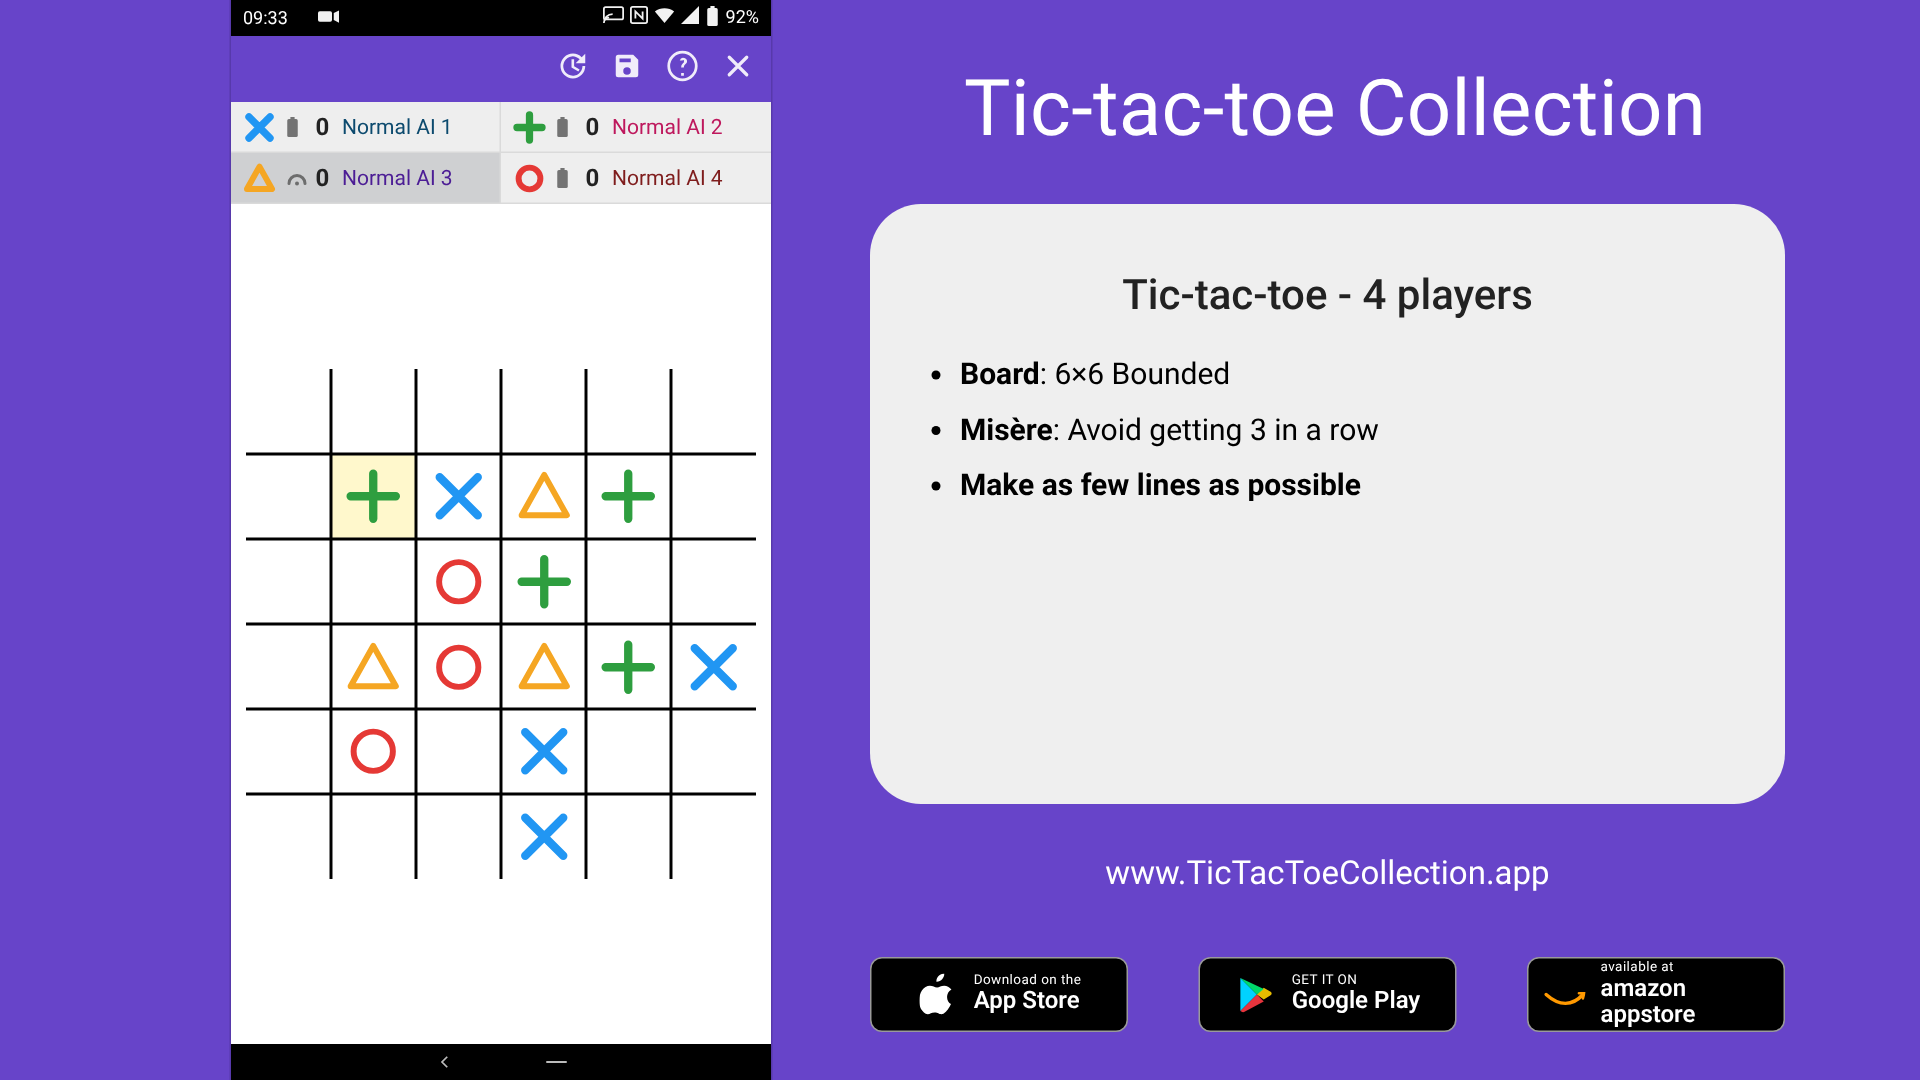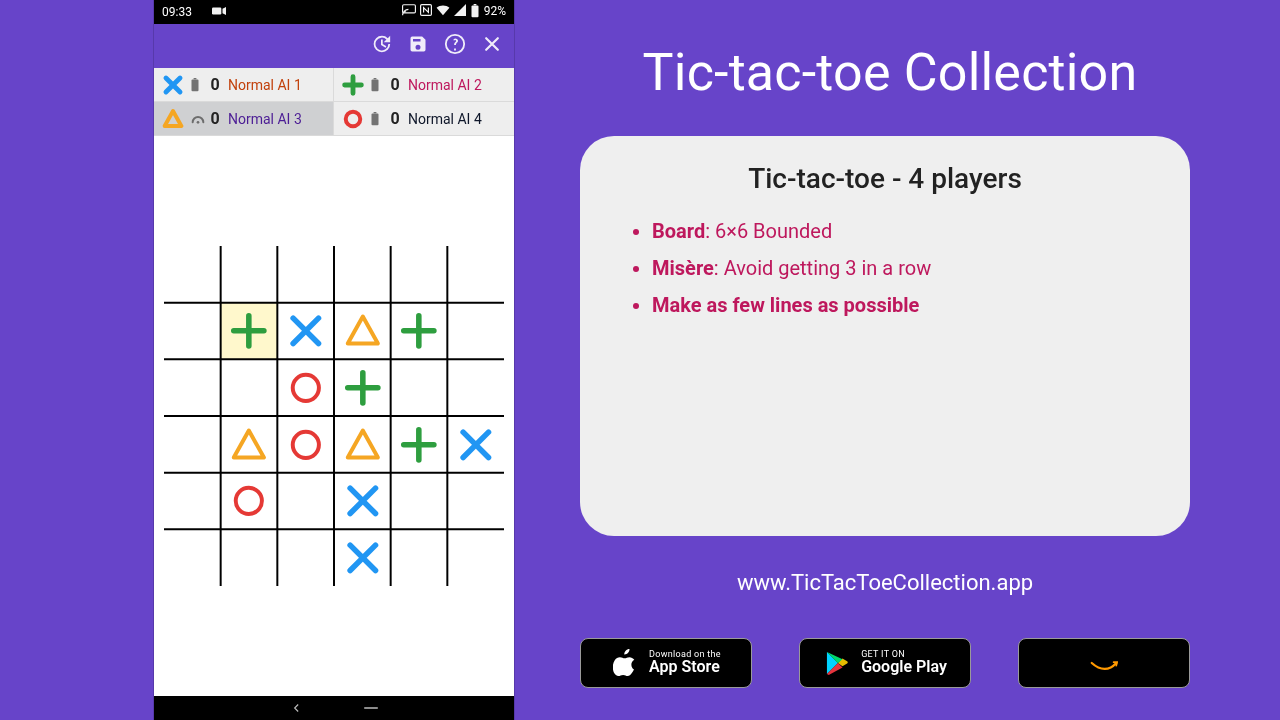--- a/index.html
+++ b/index.html
@@ -135,7 +135,7 @@
               <rect x="4" y="0" width="4" height="2" fill="#555"></rect>
             </svg></span>
           <span class="pscore">0</span>
-          <span class="pname" style="color:#c2410c">Normal AI 1</span>
+          <span class="pname" style="color:#0c4a6e">Normal AI 1</span>
         </div>
         <div class="pcell">
           <span class="psym">

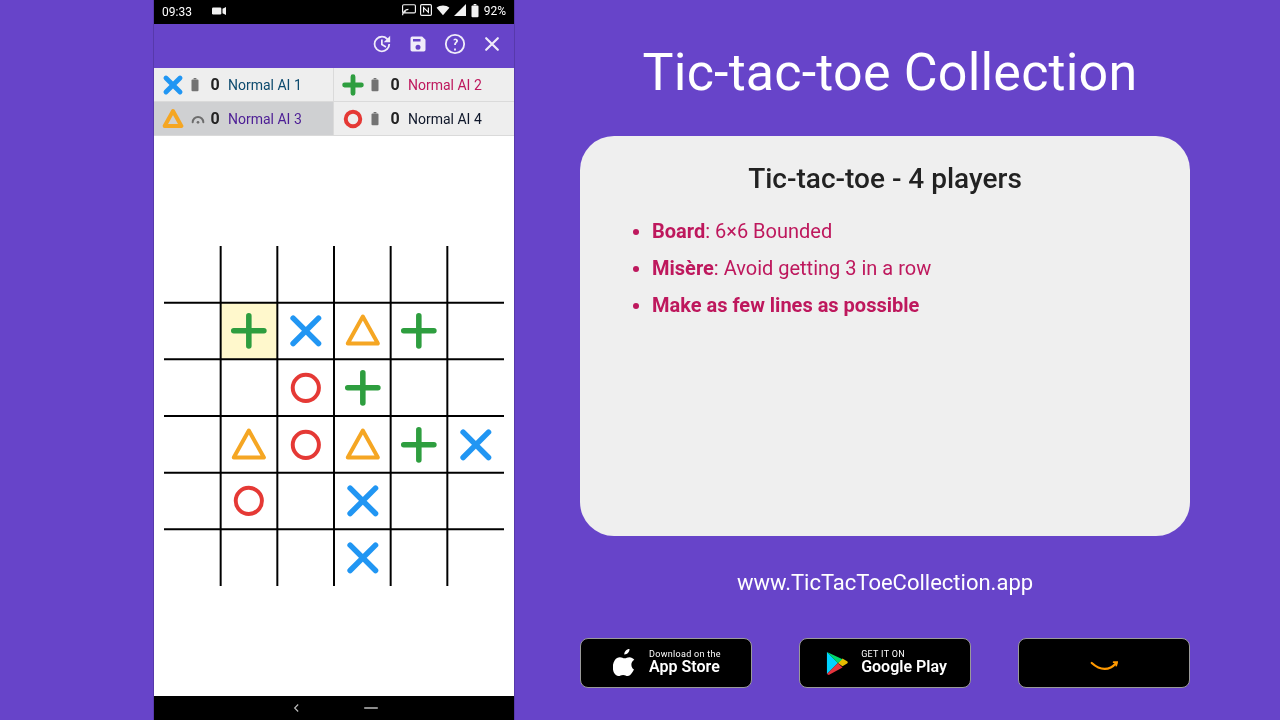--- a/index.html
+++ b/index.html
@@ -174,7 +174,7 @@
               <rect x="4" y="0" width="4" height="2" fill="#555"></rect>
             </svg></span>
           <span class="pscore">0</span>
-          <span class="pname" style="color:#0f172a">Normal AI 4</span>
+          <span class="pname" style="color:#7f1d1d">Normal AI 4</span>
         </div>
       </div>
 

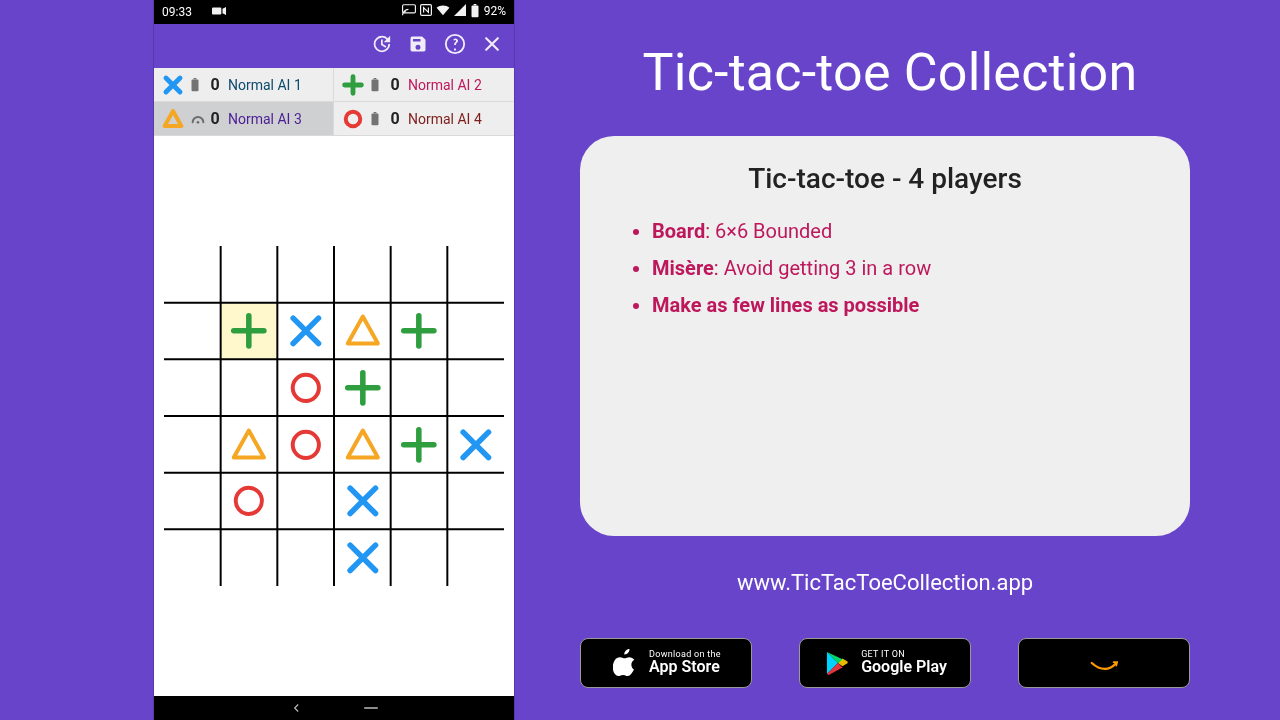--- a/index.html
+++ b/index.html
@@ -37,7 +37,7 @@
   .navbar .nv{width:14px;height:14px;fill:#bbb}
   
   .title{position:absolute;left:580px;top:42px;width:620px;color:#fff;font-weight:400;font-size:52px;letter-spacing:.2px;text-align:center}
-  .card{position:absolute;left:580px;top:136px;width:610px;height:400px;background:#efefef;border-radius:34px;padding:26px 34px;box-sizing:border-box}
+  .card{position:absolute;left:580px;top:136px;width:610px;height:400px;background:#efefef;border-radius:34px;padding:44px 34px;box-sizing:border-box}
   .card h2{margin:0 0 18px 0;font-weight:500;font-size:28px;text-align:center;color:#222}
   .card ul{margin:12px;padding-left:26px;color:#be185d;font-size:20px;line-height:1.85}
   .card li b{font-weight:700}

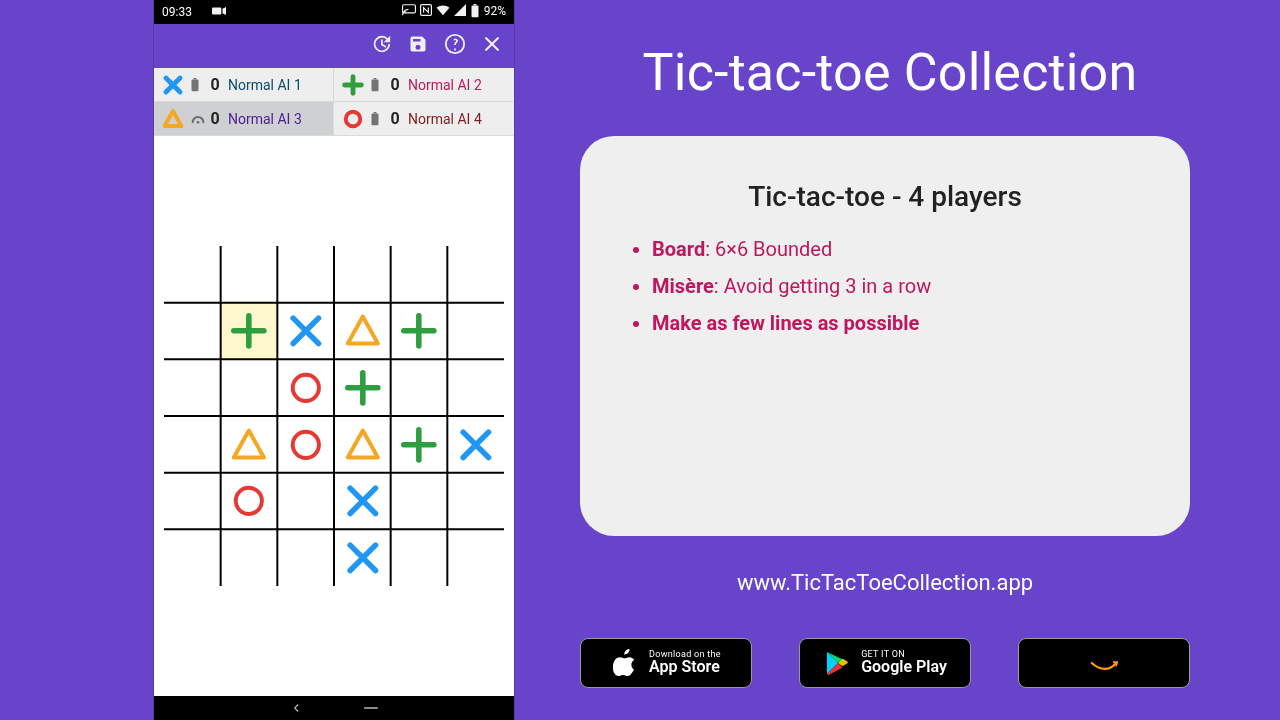--- a/index.html
+++ b/index.html
@@ -39,7 +39,7 @@
   .title{position:absolute;left:580px;top:42px;width:620px;color:#fff;font-weight:400;font-size:52px;letter-spacing:.2px;text-align:center}
   .card{position:absolute;left:580px;top:136px;width:610px;height:400px;background:#efefef;border-radius:34px;padding:44px 34px;box-sizing:border-box}
   .card h2{margin:0 0 18px 0;font-weight:500;font-size:28px;text-align:center;color:#222}
-  .card ul{margin:12px;padding-left:26px;color:#be185d;font-size:20px;line-height:1.85}
+  .card ul{margin:0;padding-left:26px;color:#000000;font-size:20px;line-height:1.85}
   .card li b{font-weight:700}
   .url{position:absolute;left:580px;top:570px;width:610px;text-align:center;color:#fff;font-size:22px}
   .stores{position:absolute;left:580px;top:638px;width:610px;display:flex;justify-content:space-between}

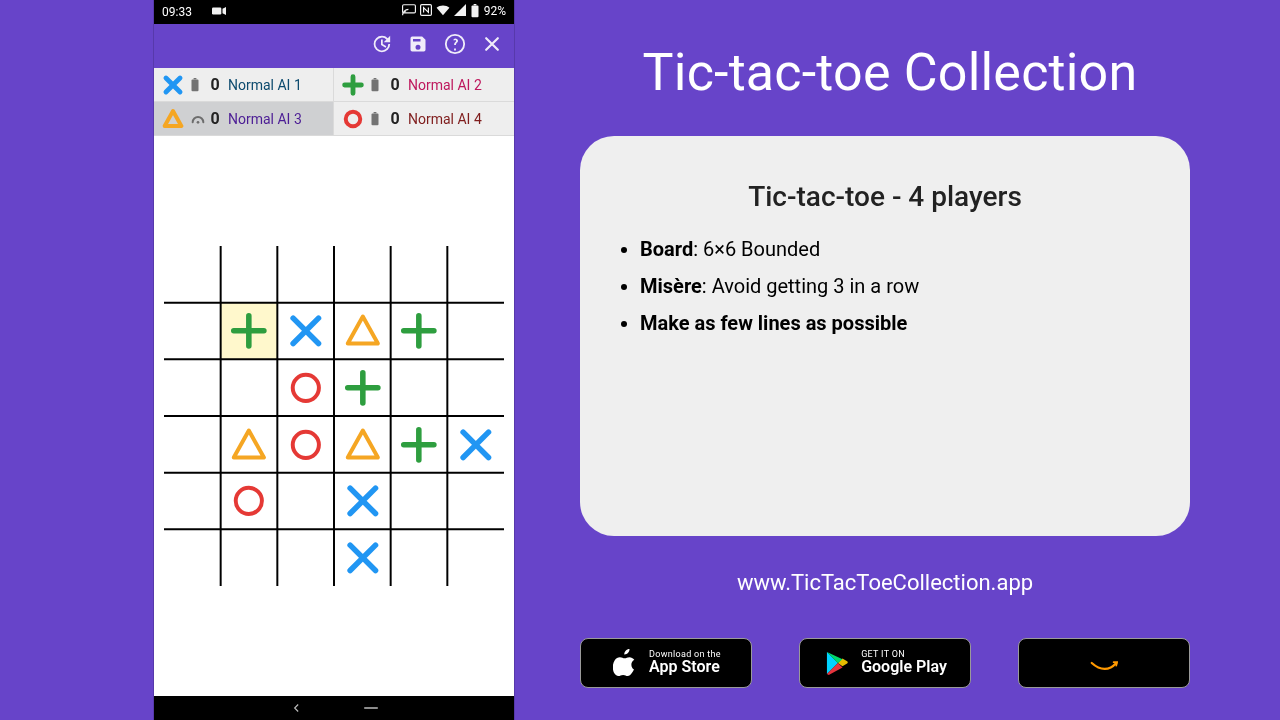--- a/index.html
+++ b/index.html
@@ -347,6 +347,10 @@
             <path d="M27 9l4 0-1 4" fill="none" stroke="#ff9900" stroke-width="2" stroke-linecap="round"></path>
           </svg>
       </span>
+      <span class="btxt">
+          <span class="small">available at</span>
+          <span class="big">amazon appstore</span>
+        </span>
     </div>
   </div>
 </div>

